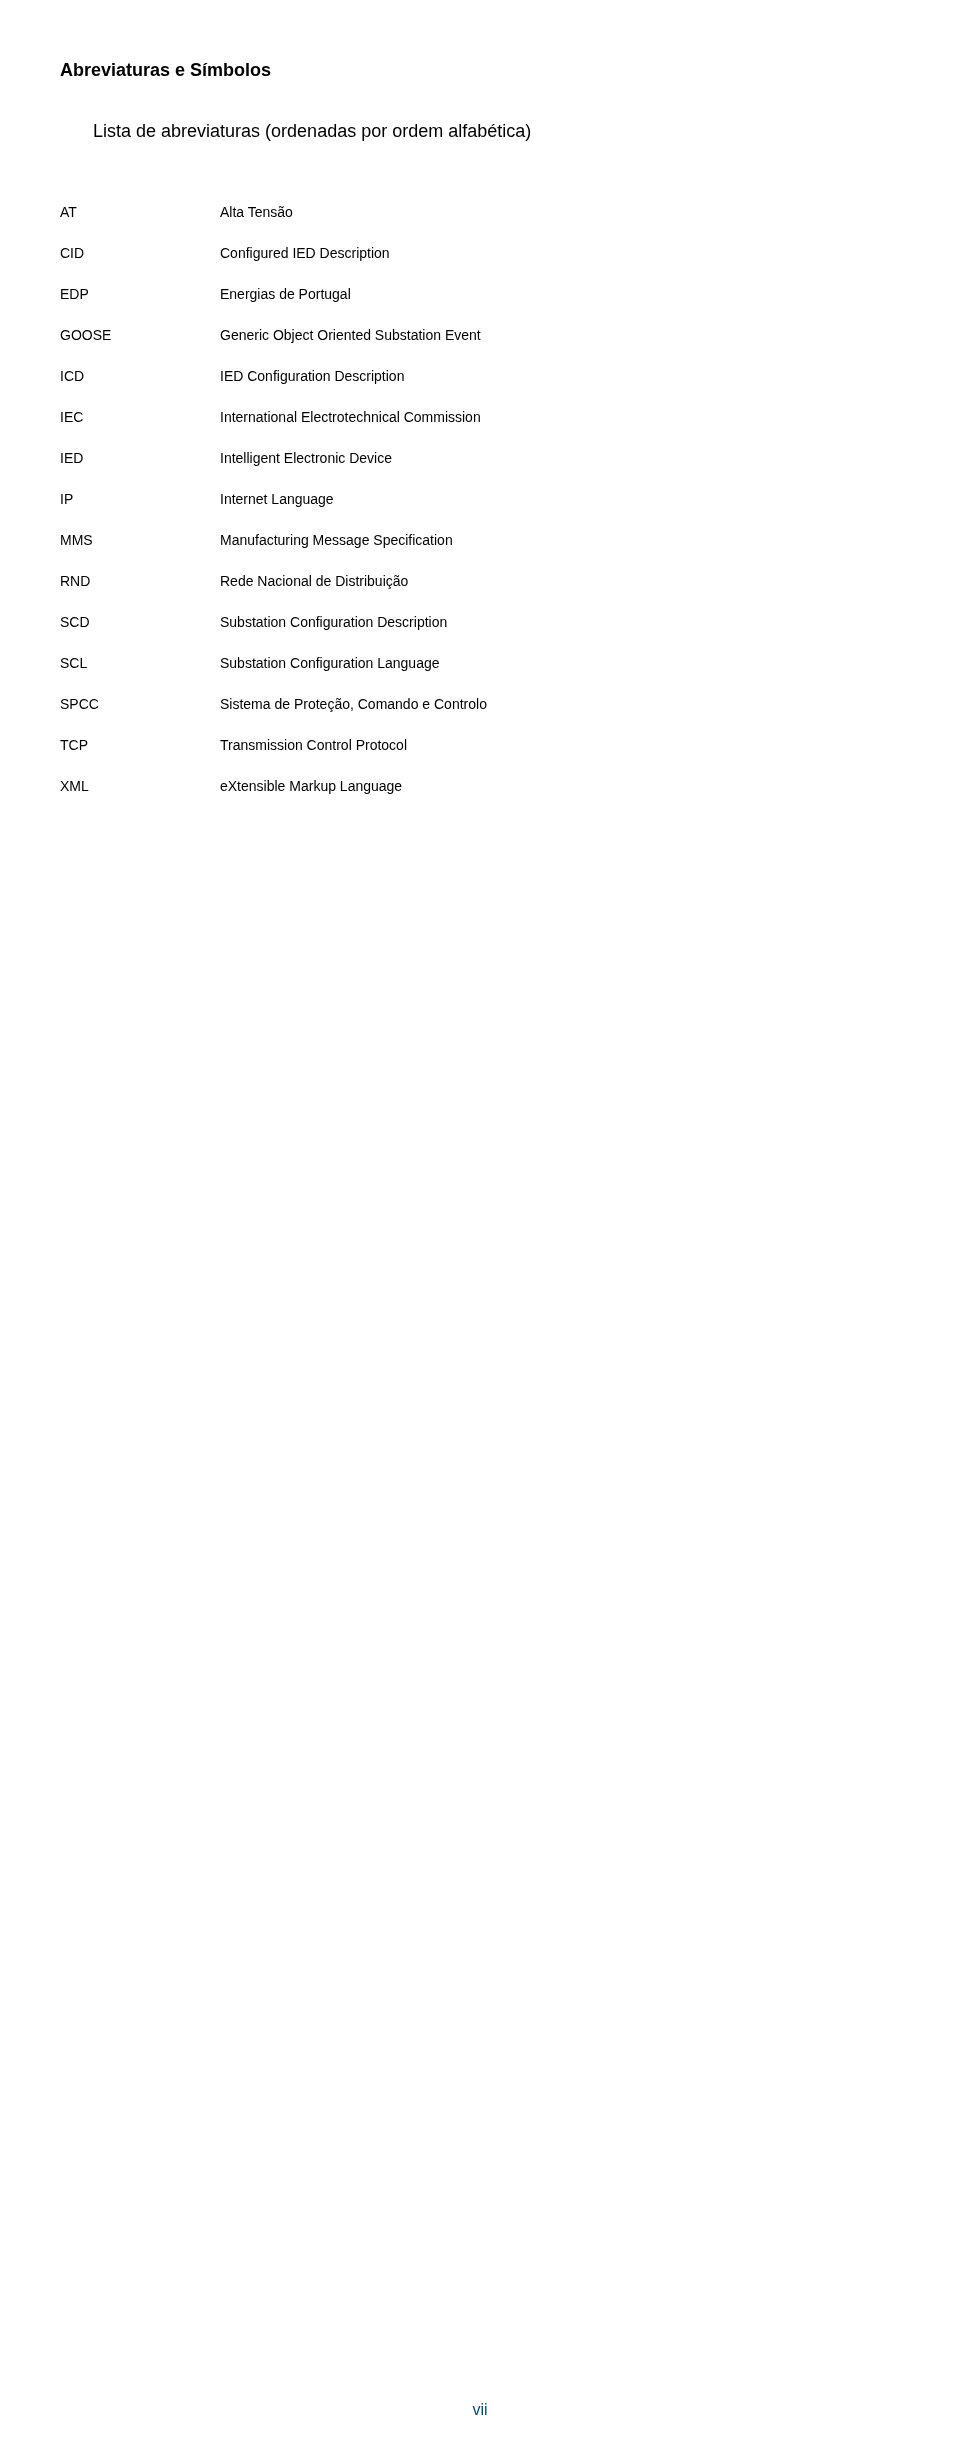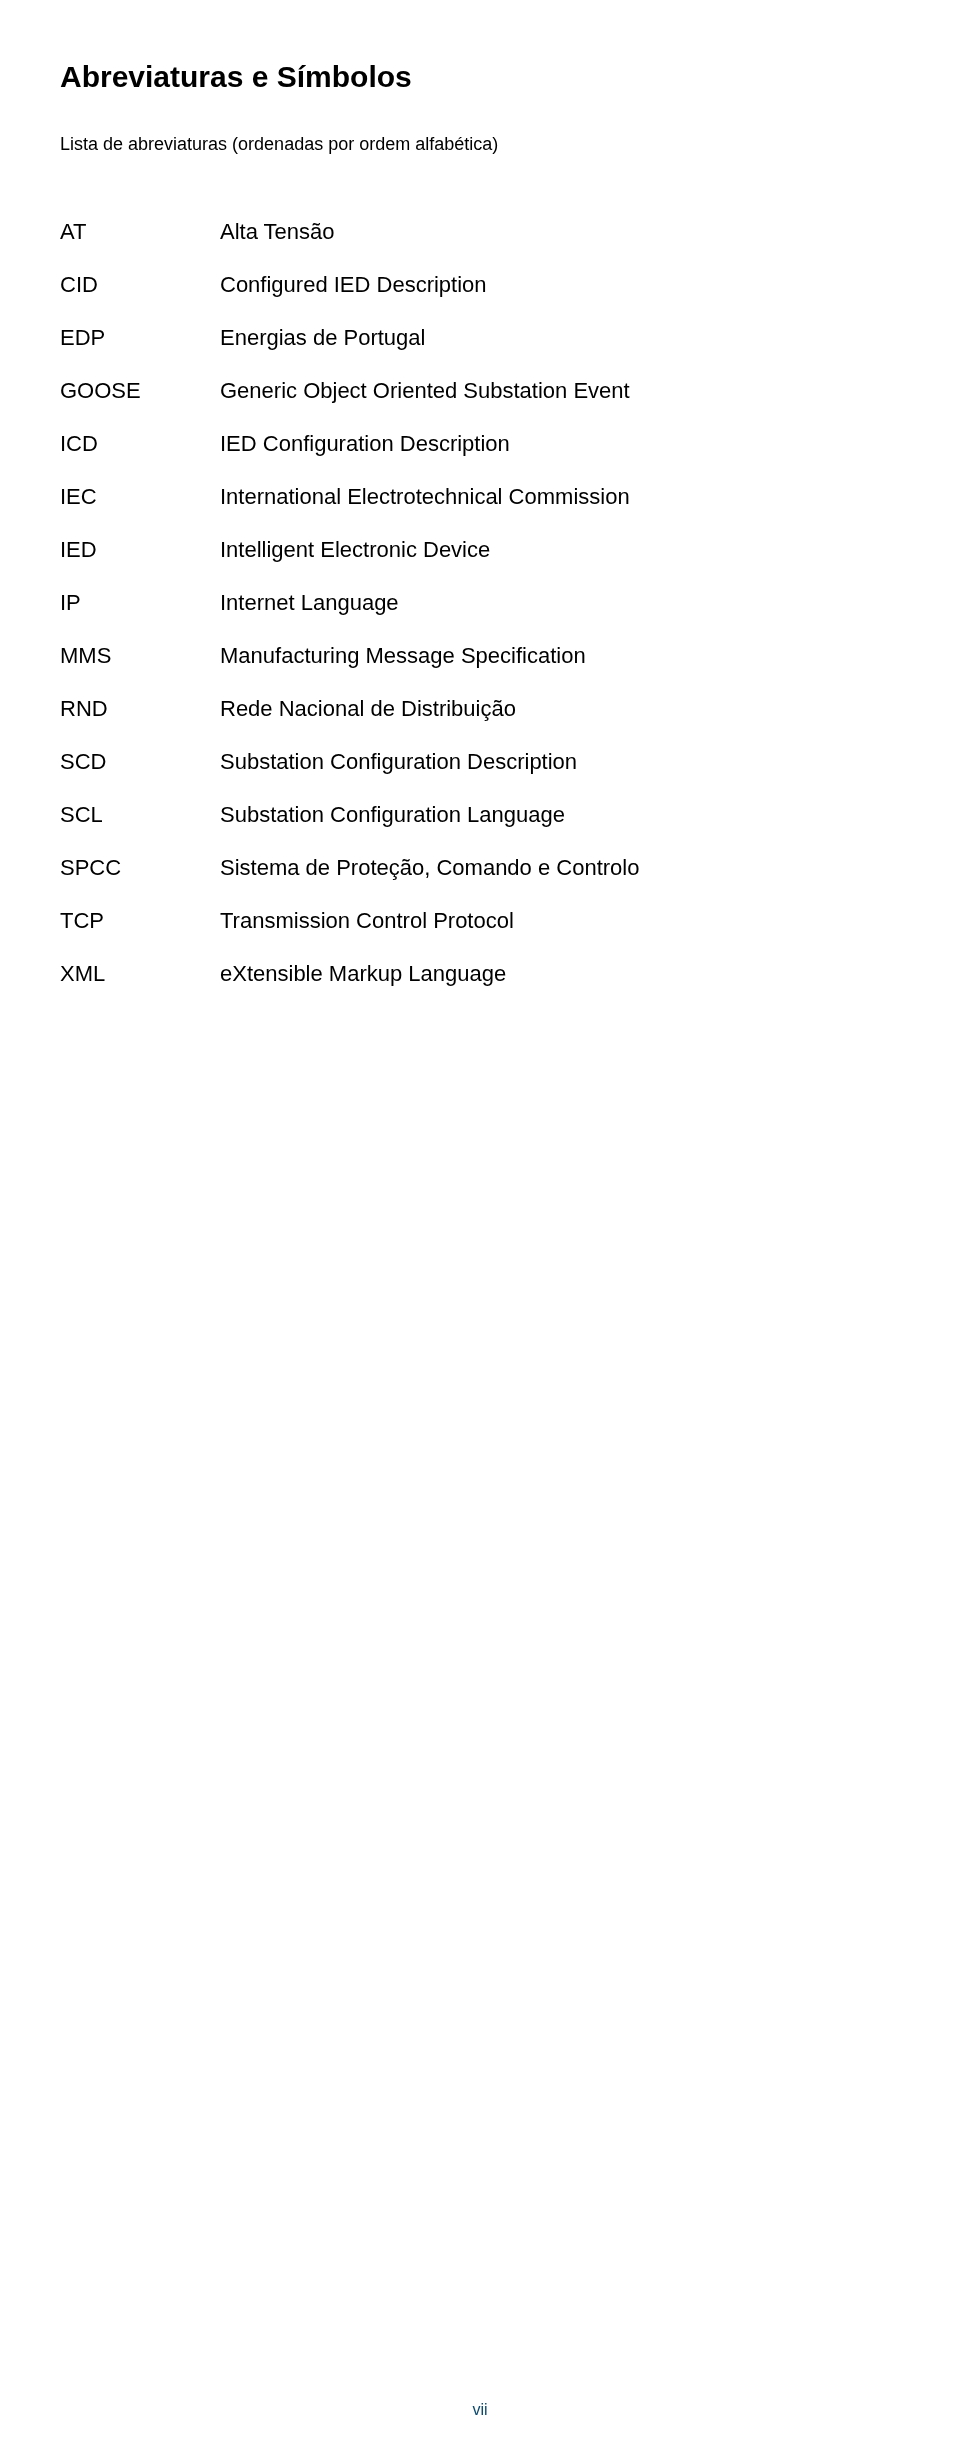--- a/index.html
+++ b/index.html
@@ -24,7 +24,7 @@
     }
 
     .page-title {
-      font-size: 30px;
+      font-size: 18px;
       font-weight: bold;
       margin-bottom: 40px;
       text-align: left;

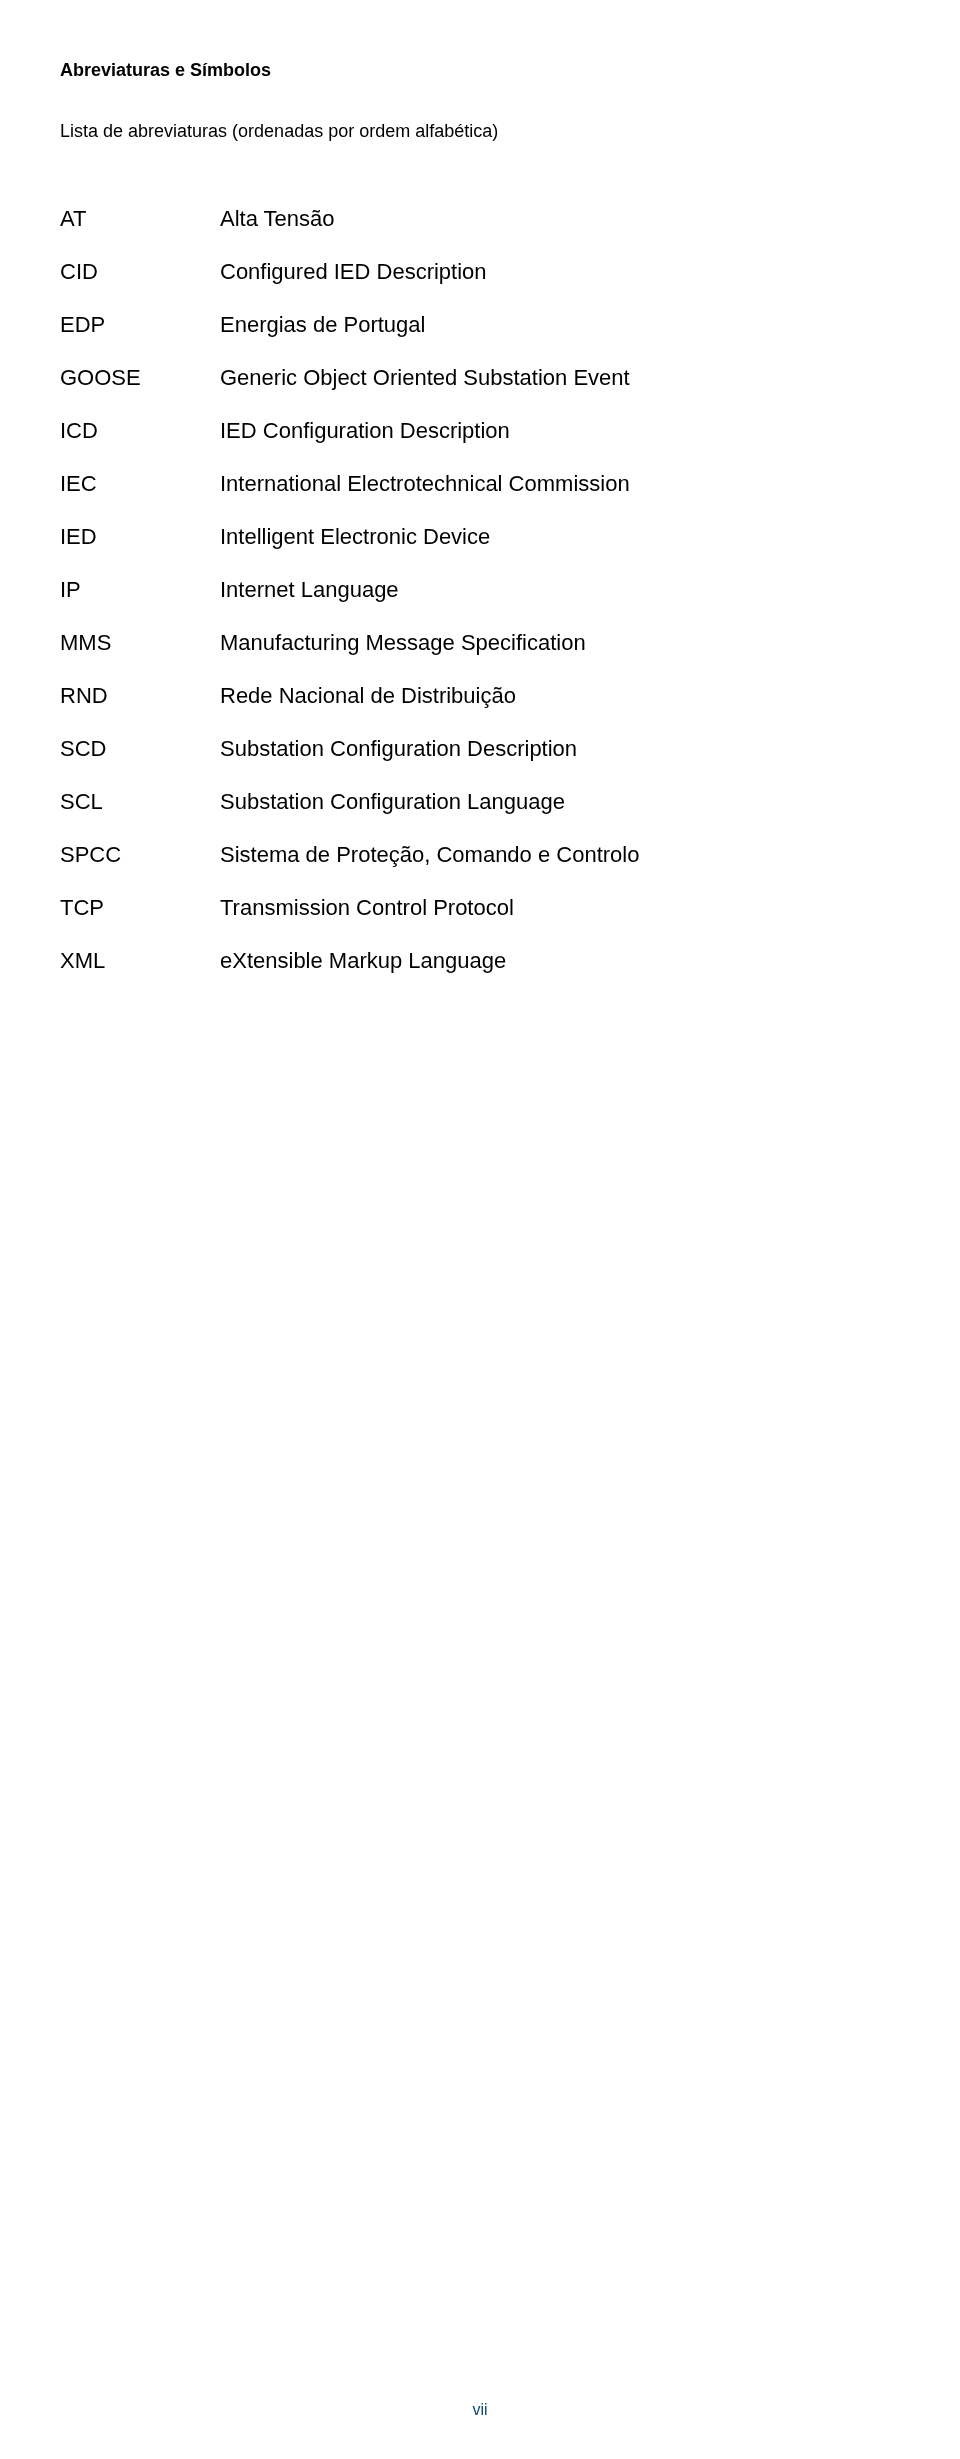--- a/index.html
+++ b/index.html
@@ -33,6 +33,7 @@
     .subtitle {
       font-size: 18px;
       margin-bottom: 50px;
+      margin-left: 33px;
     }
 
     .abbreviations-table {

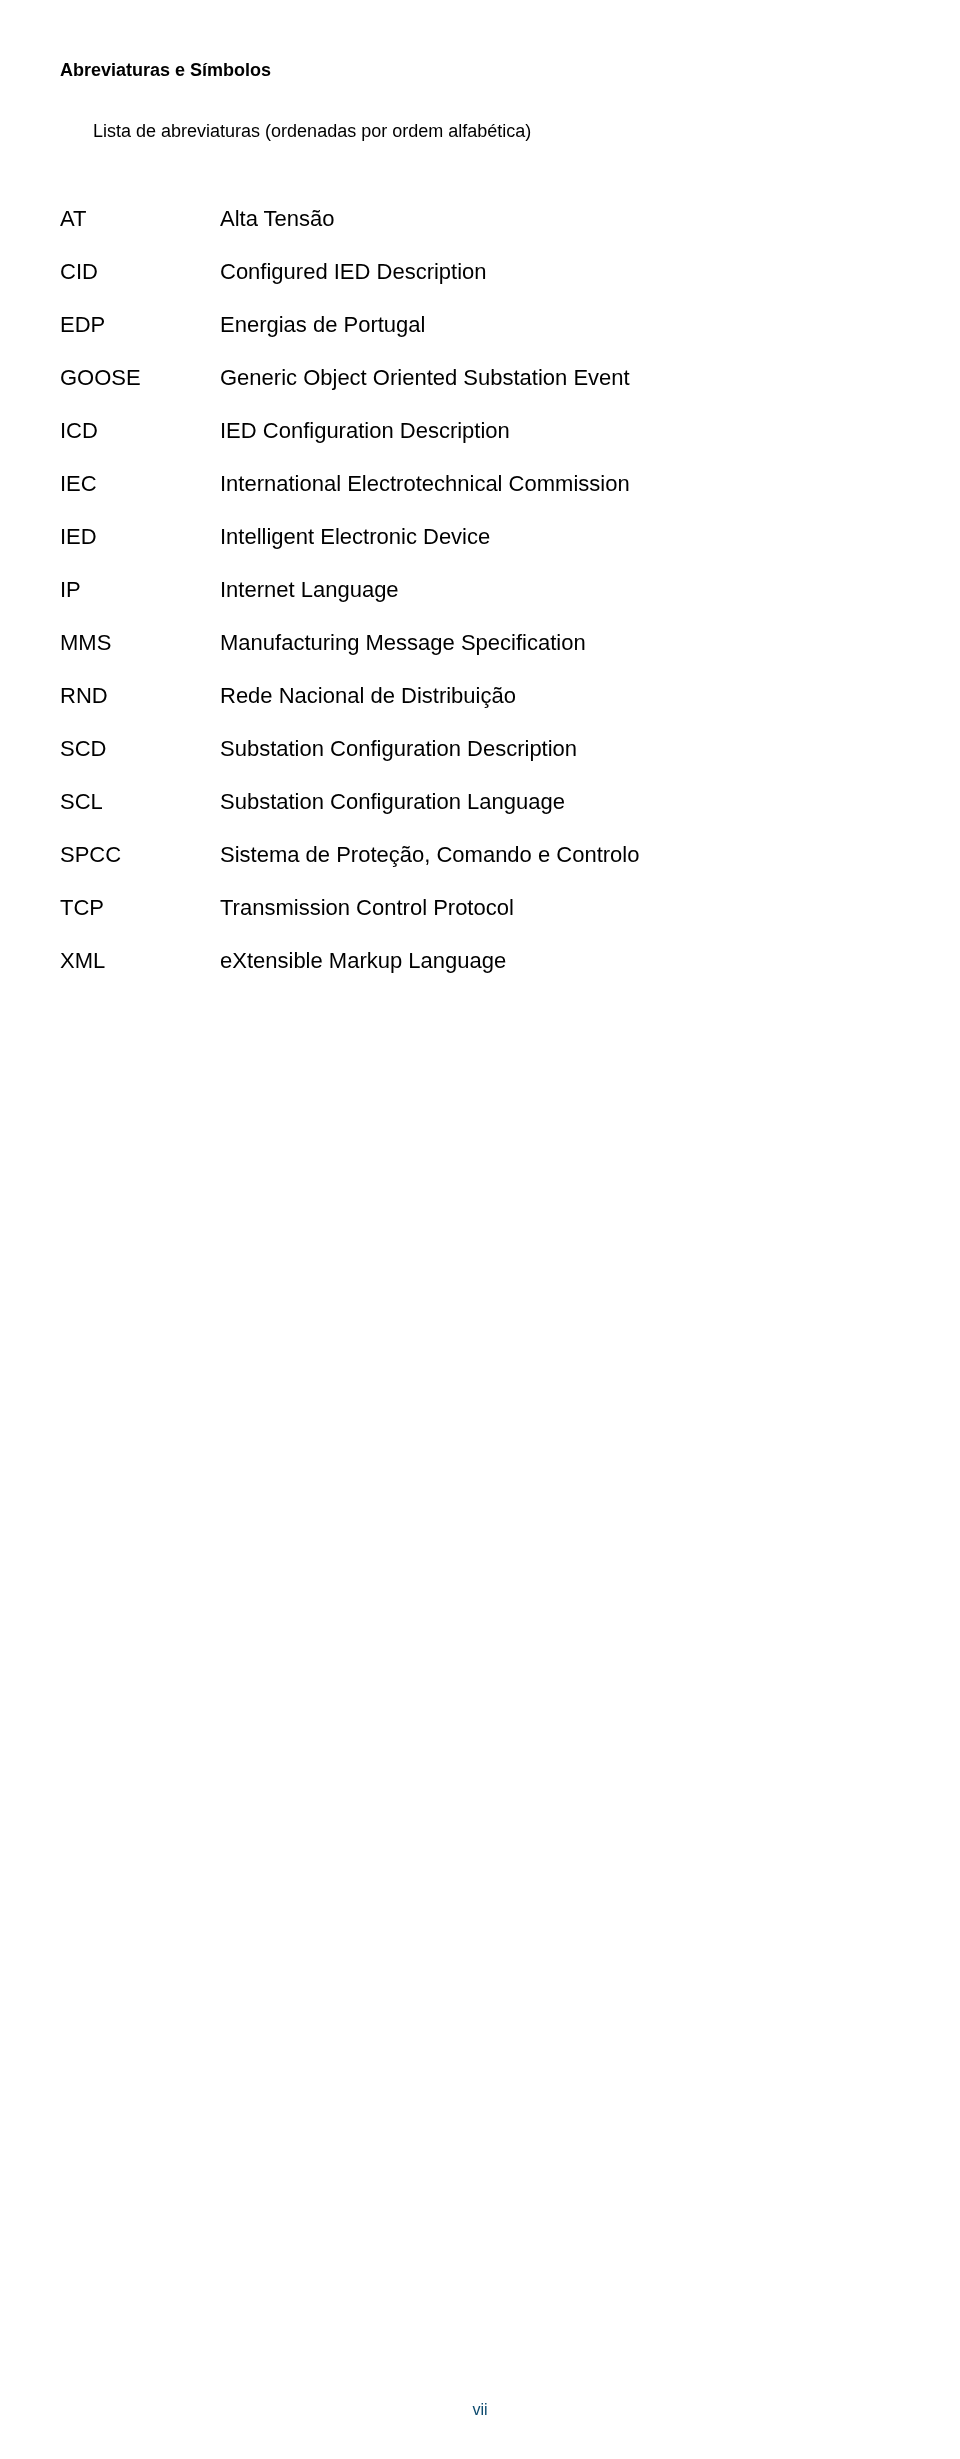--- a/index.html
+++ b/index.html
@@ -45,7 +45,7 @@
       padding: 10px 0;
       vertical-align: top;
       line-height: 1.5;
-      font-size: 22px;
+      font-size: 14px;
     }
 
     .abbreviations-table tr td:first-child {

